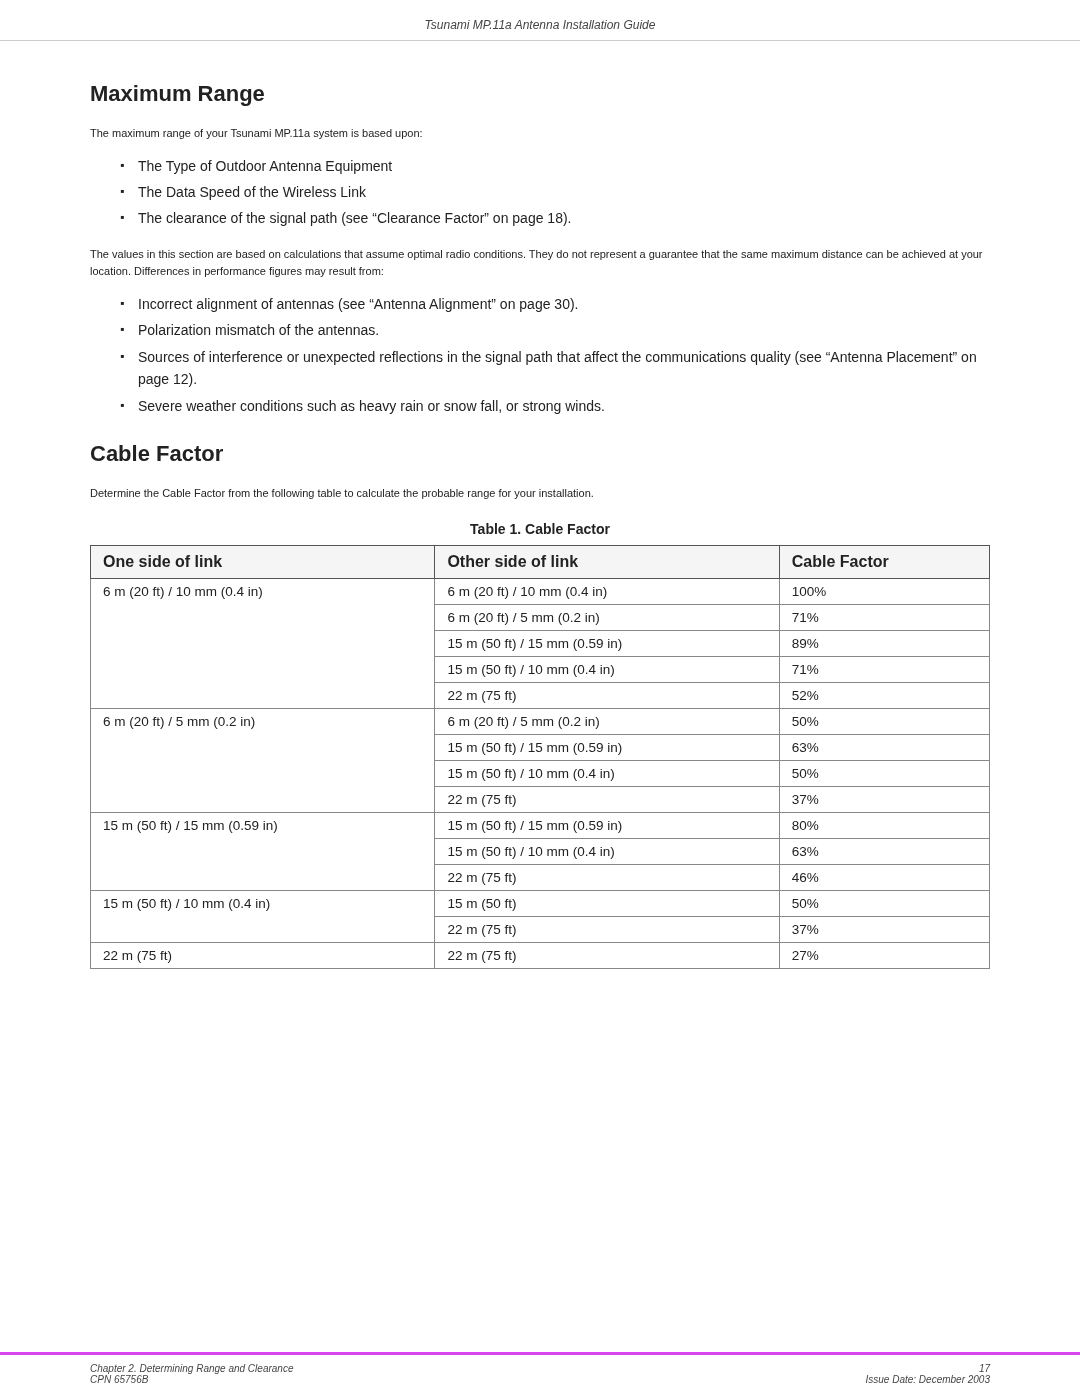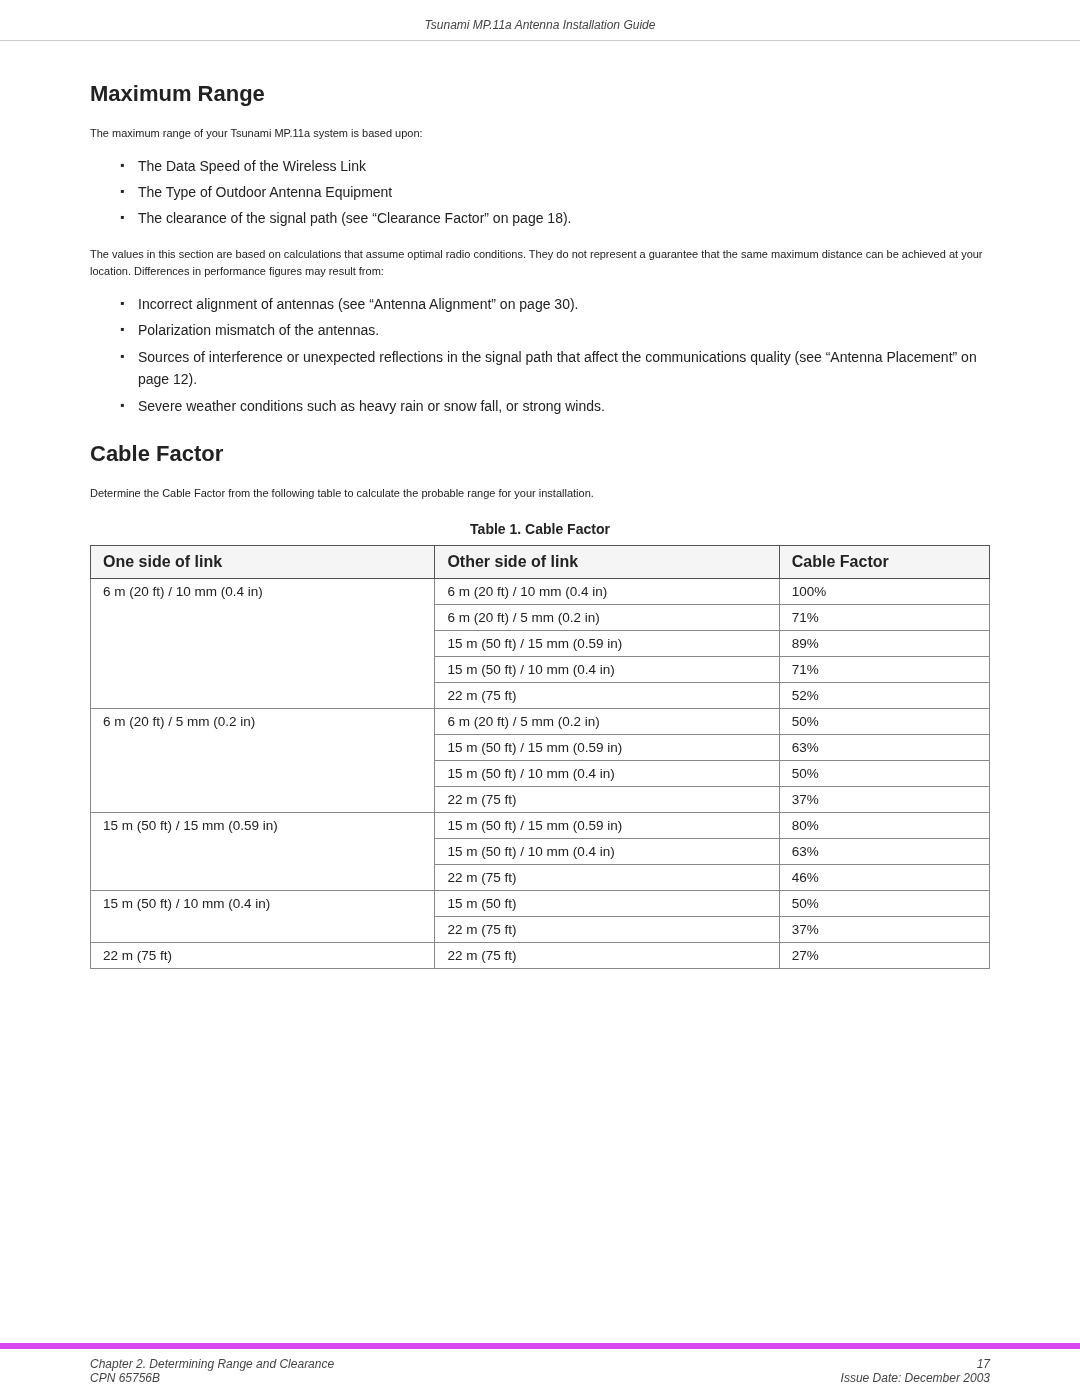--- a/index.html
+++ b/index.html
@@ -128,8 +128,8 @@
     <p>The maximum range of your Tsunami MP.11a system is based upon:</p>
 
     <ul class="bullet-list">
+      <li><span>The Type of Outdoor Antenna Equipment</span></li>
       <li><span>The Data Speed of the Wireless Link</span></li>
-      <li><span>The Type of Outdoor Antenna Equipment</span></li>
       <li><span>The clearance of the signal path (see “Clearance Factor” on page 18).</span></li>
     </ul>
 

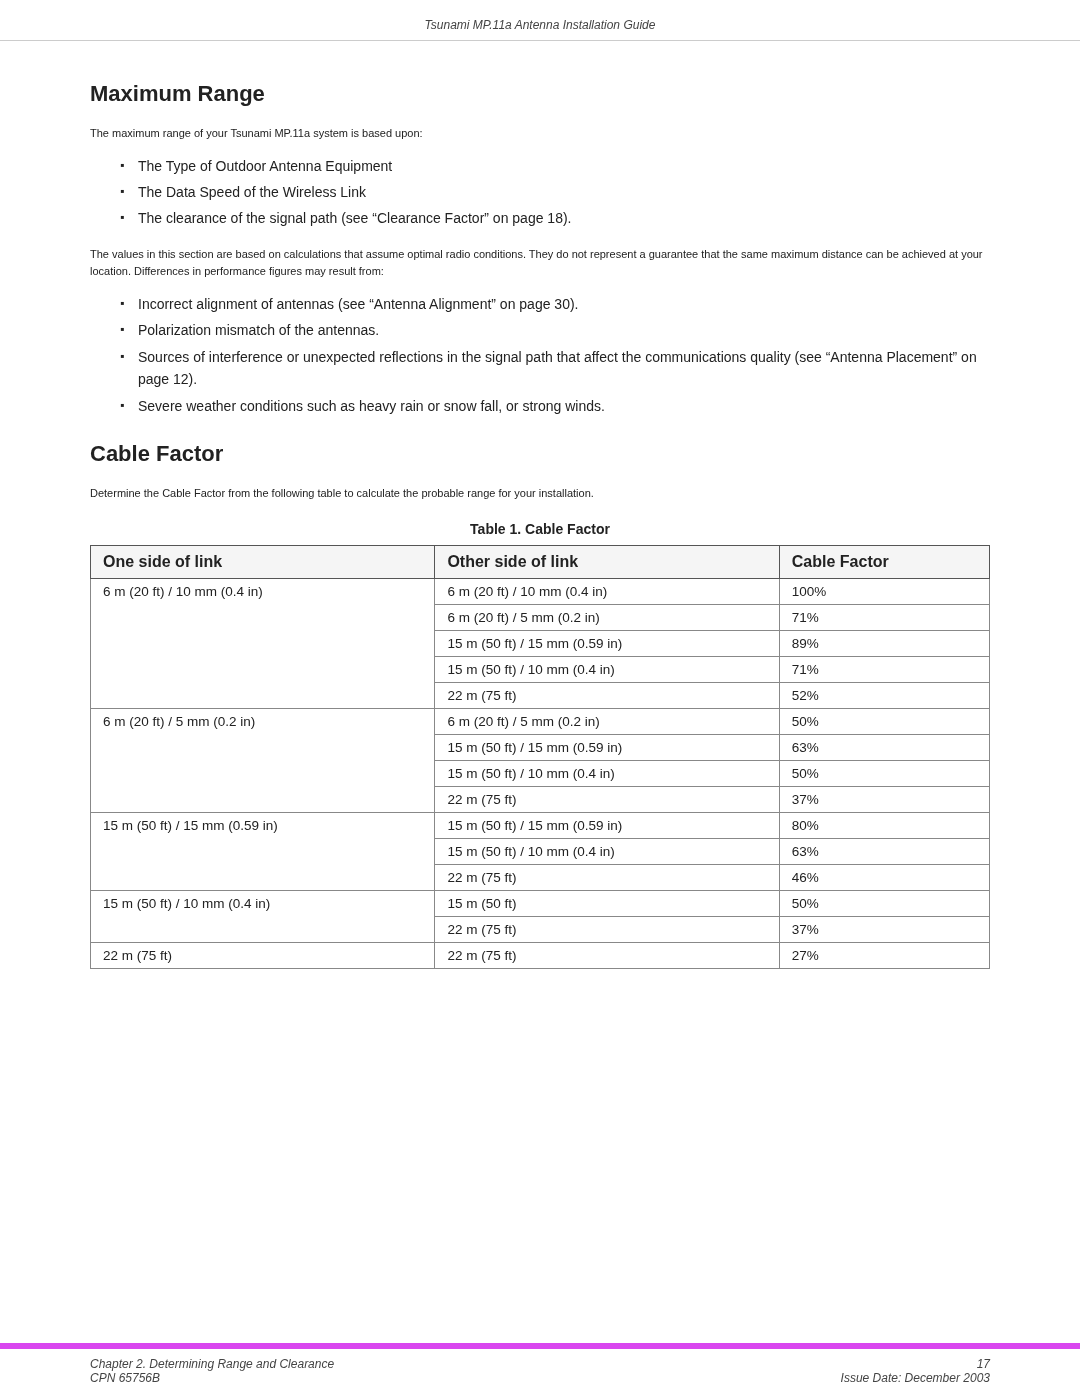--- a/index.html
+++ b/index.html
@@ -94,11 +94,11 @@
       border-left: 1px solid #888;
     }
     .footer {
-      border-top: 6px solid #d946ef;
+      border-top: 3px solid #d946ef;
       display: flex;
       justify-content: space-between;
       padding: 8px 90px 12px 90px;
-      font-size: 12px;
+      font-size: 10px;
       color: #444;
       font-style: italic;
       margin-top: auto;

